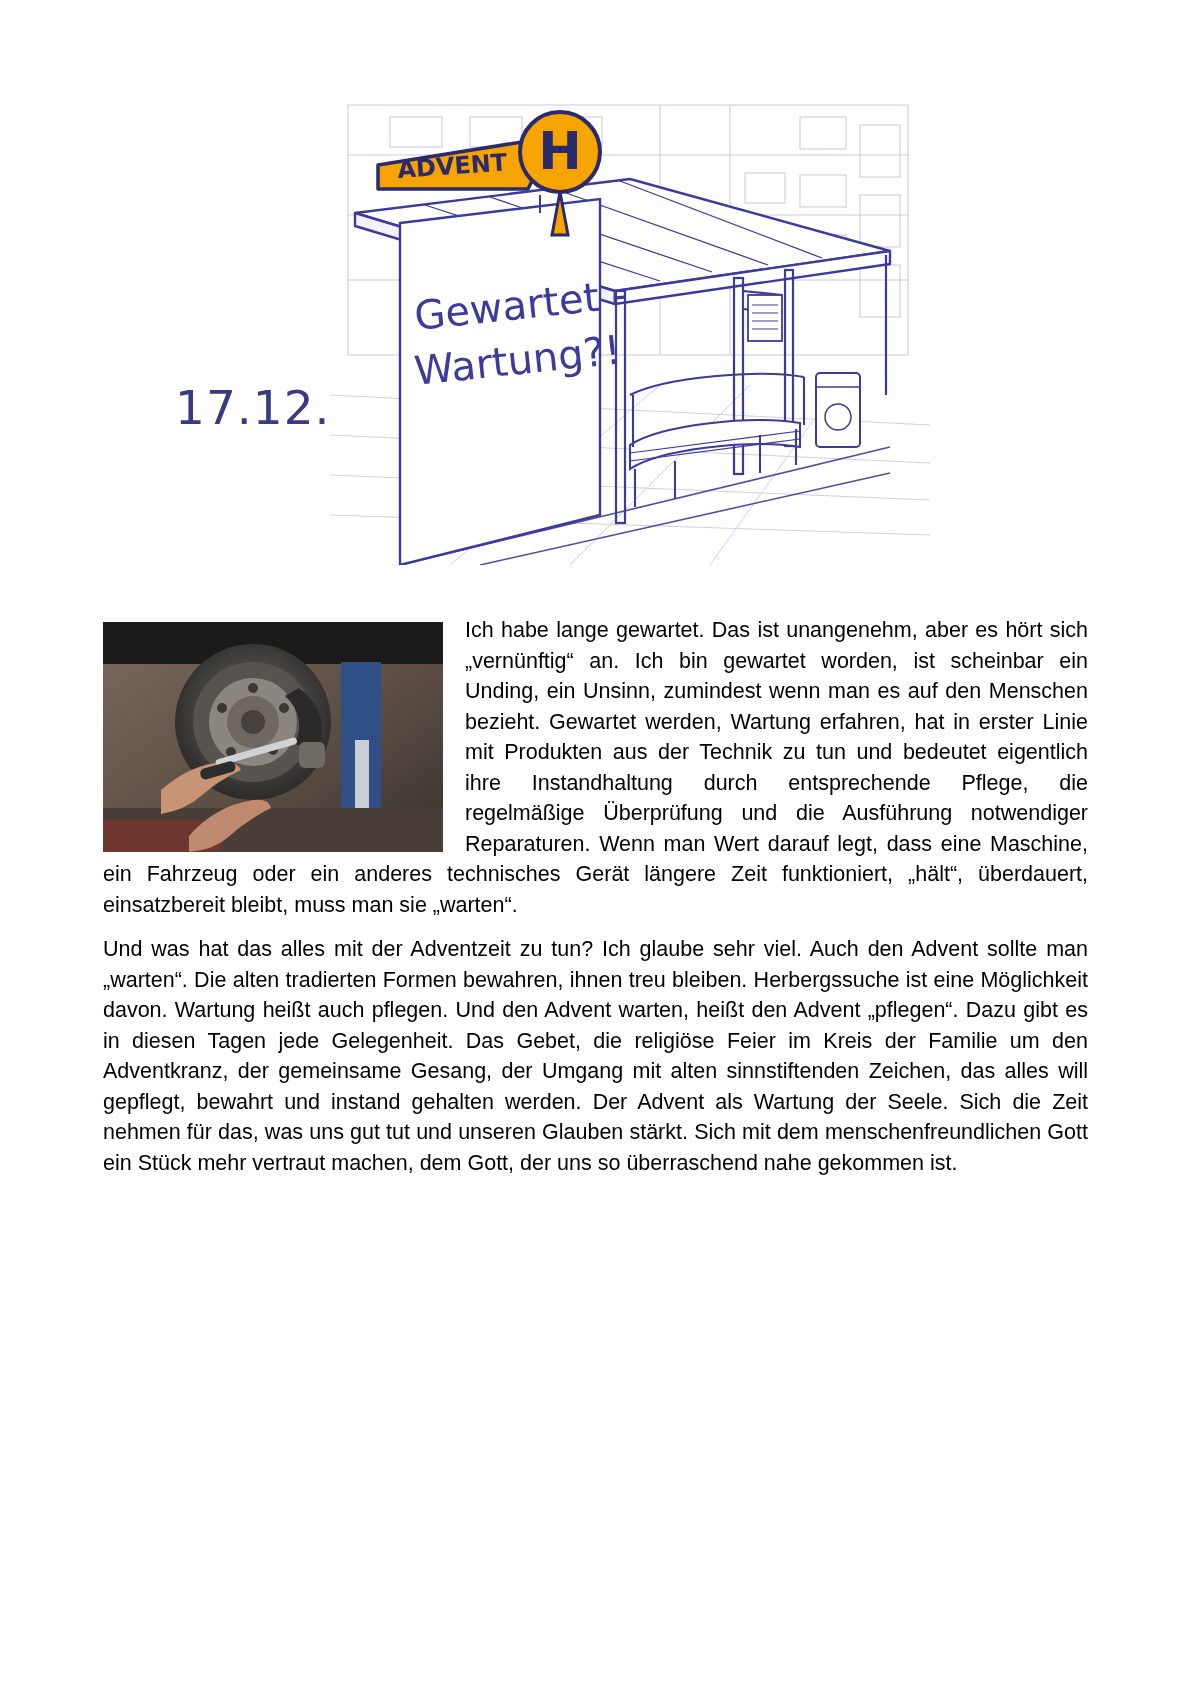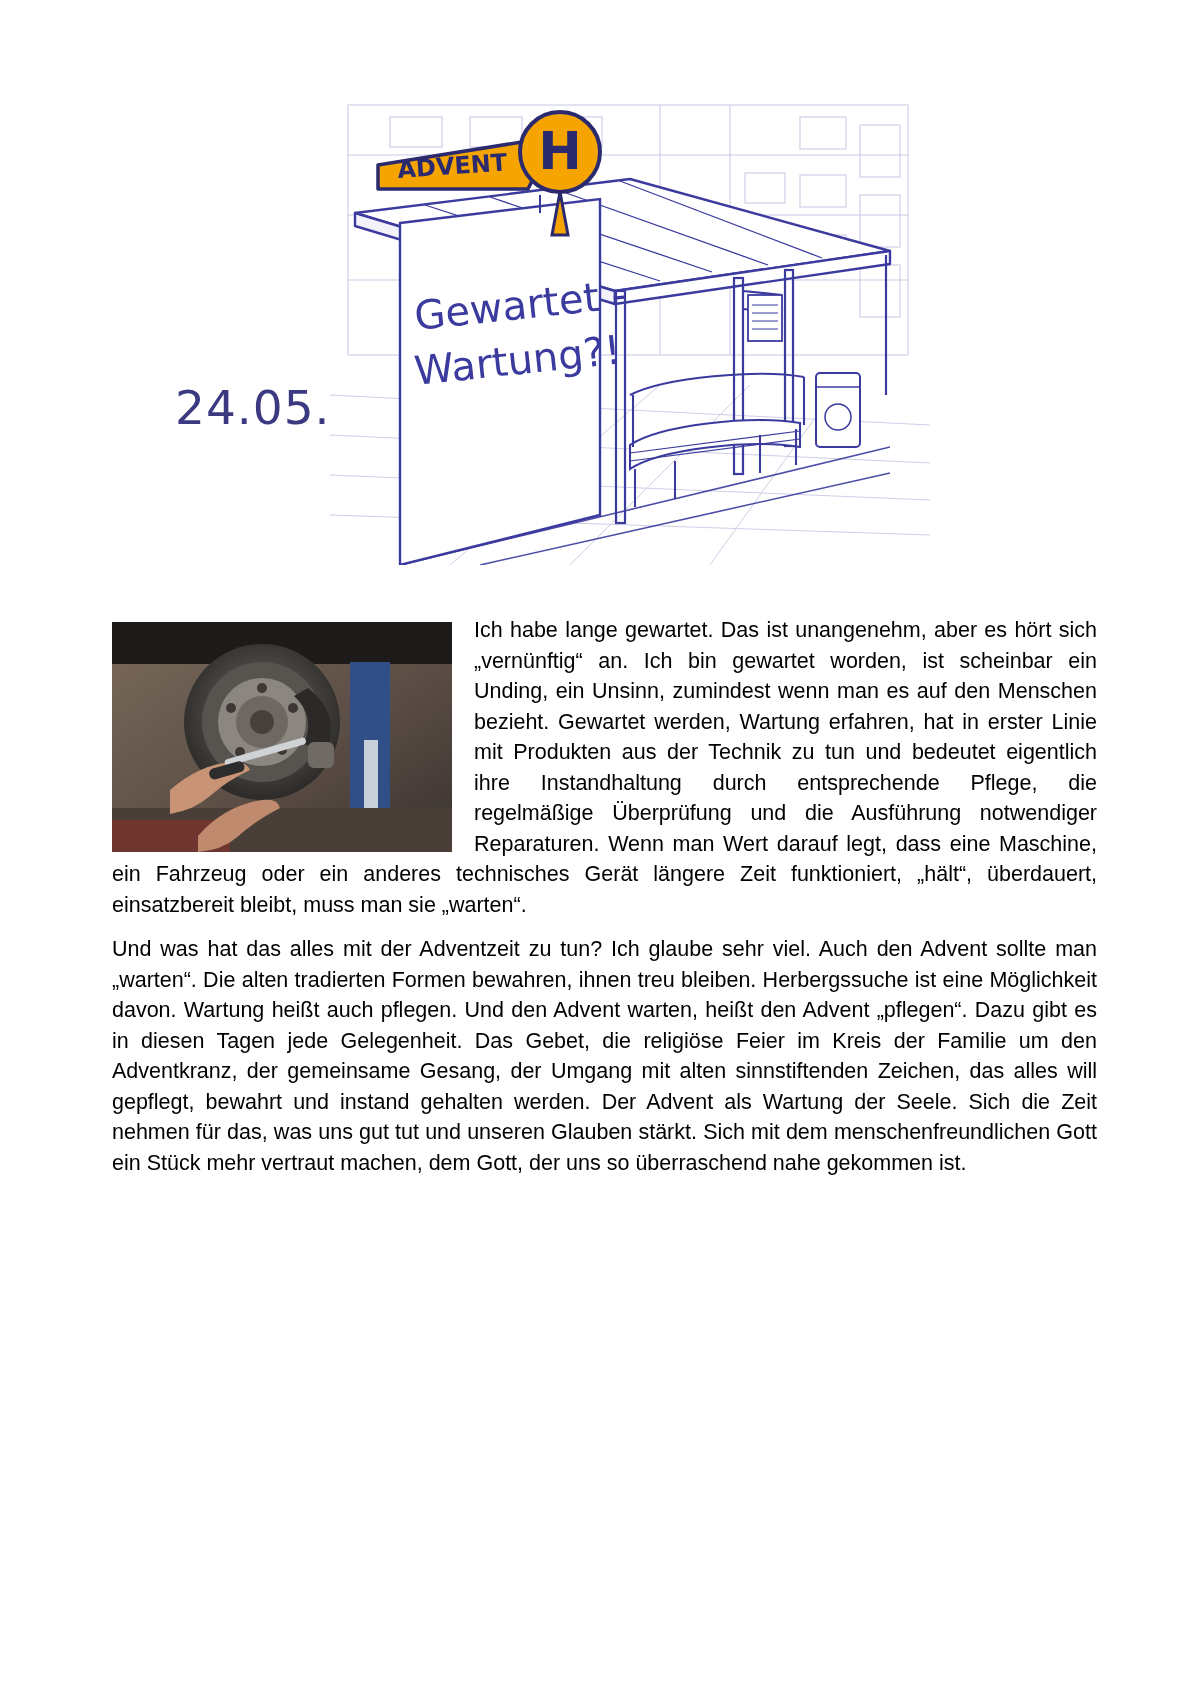--- a/index.html
+++ b/index.html
@@ -91,7 +91,7 @@
 
 <div class="header-area">
 
-  <div class="date-label">24.05.</div>
+  <div class="date-label">17.12.</div>
 
   <div class="illustration">
     <svg width="600" height="470" viewBox="0 0 600 470" xmlns="http://www.w3.org/2000/svg">

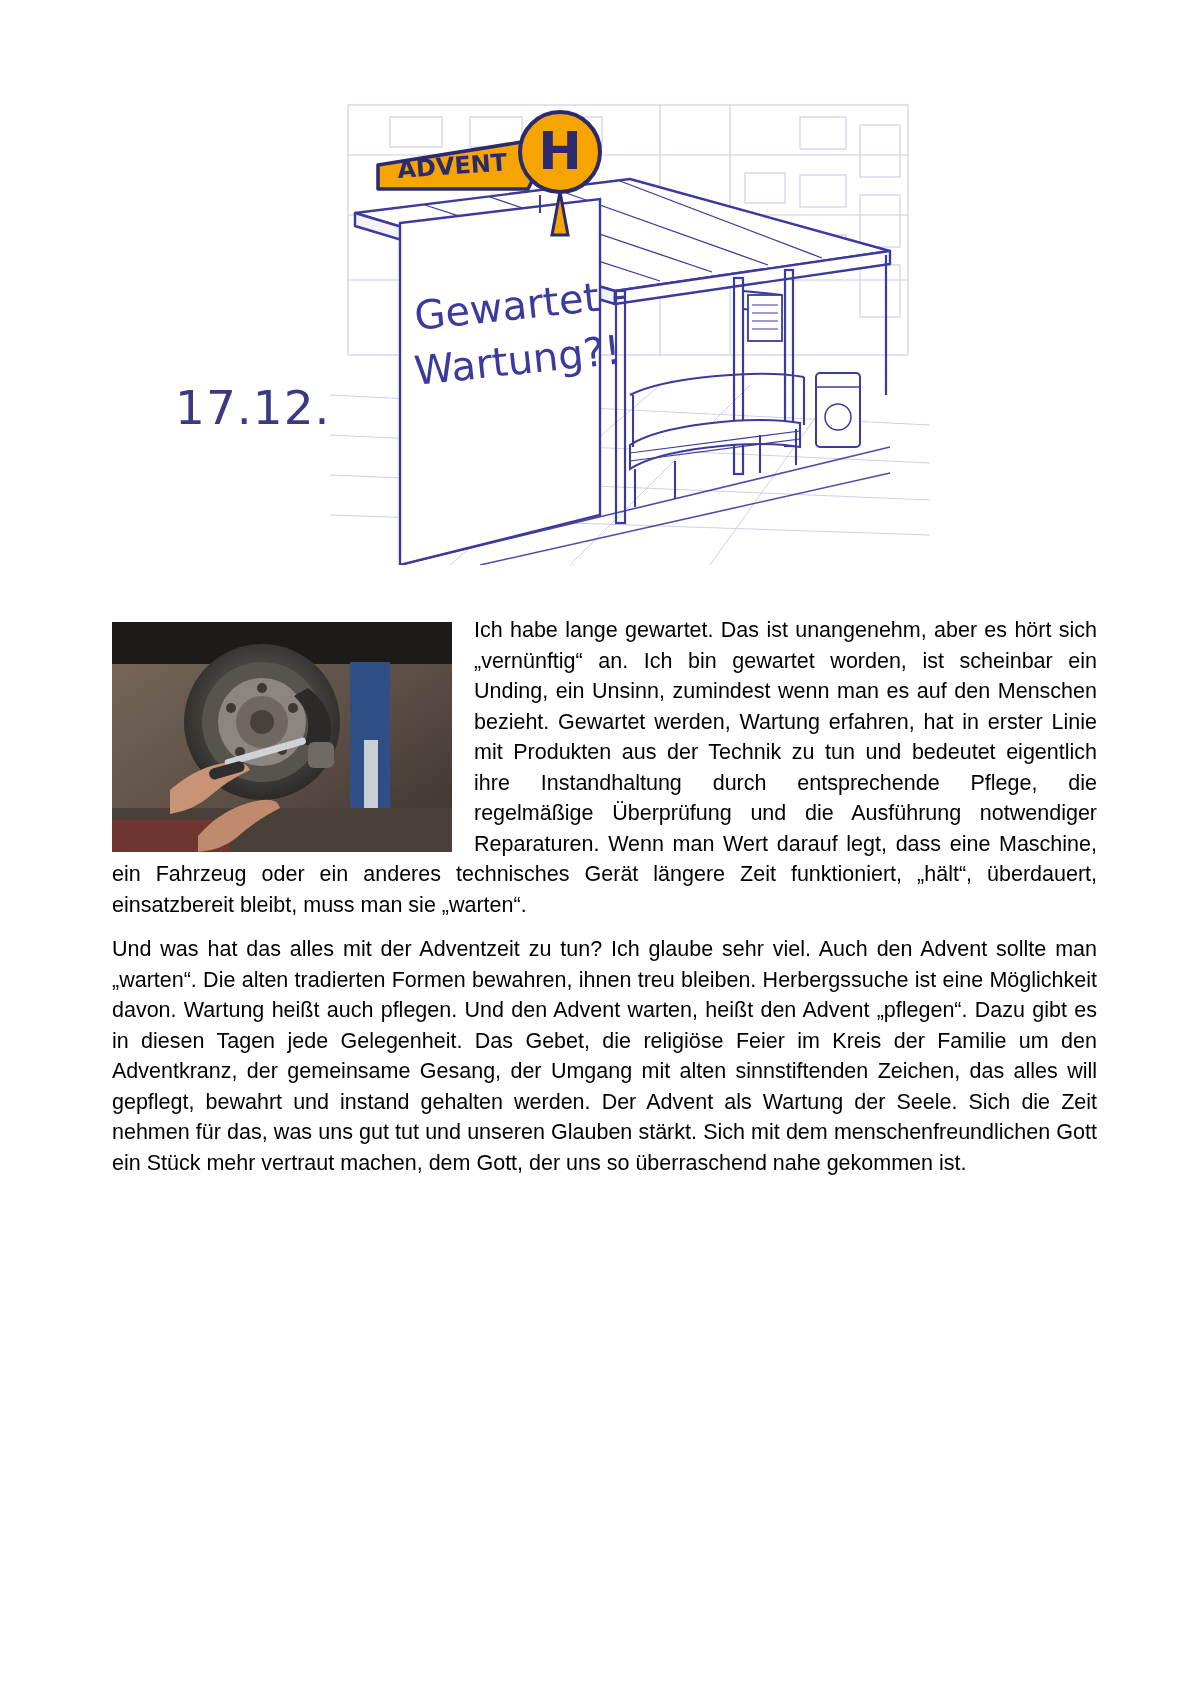--- a/index.html
+++ b/index.html
@@ -52,7 +52,7 @@
   
   .content {
     position: absolute;
-    left: 112px;
+    left: 103px;
     top: 615px;
     width: 985px;
   }

